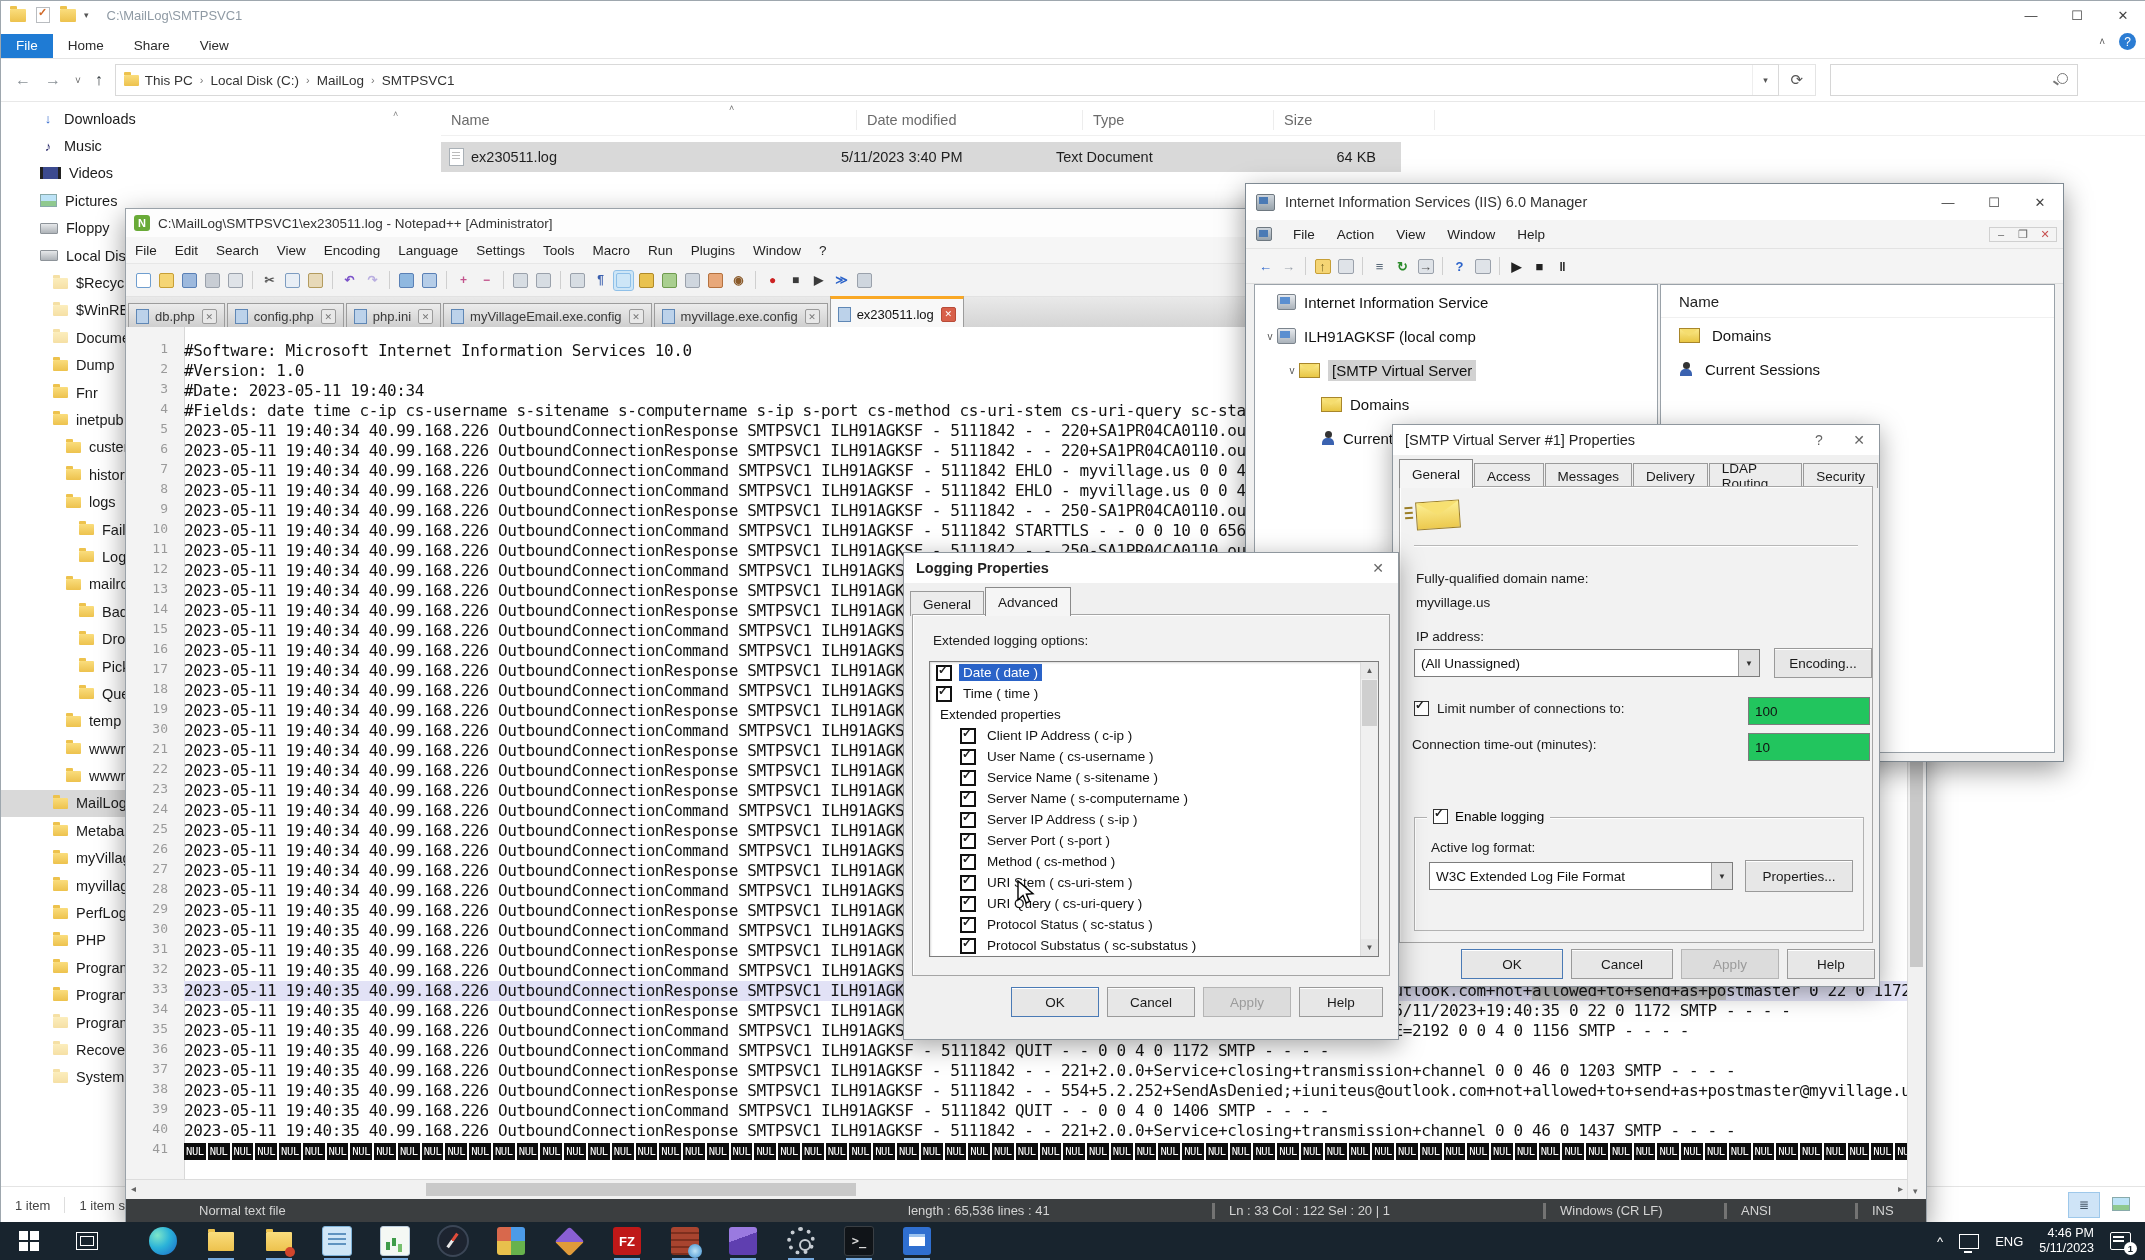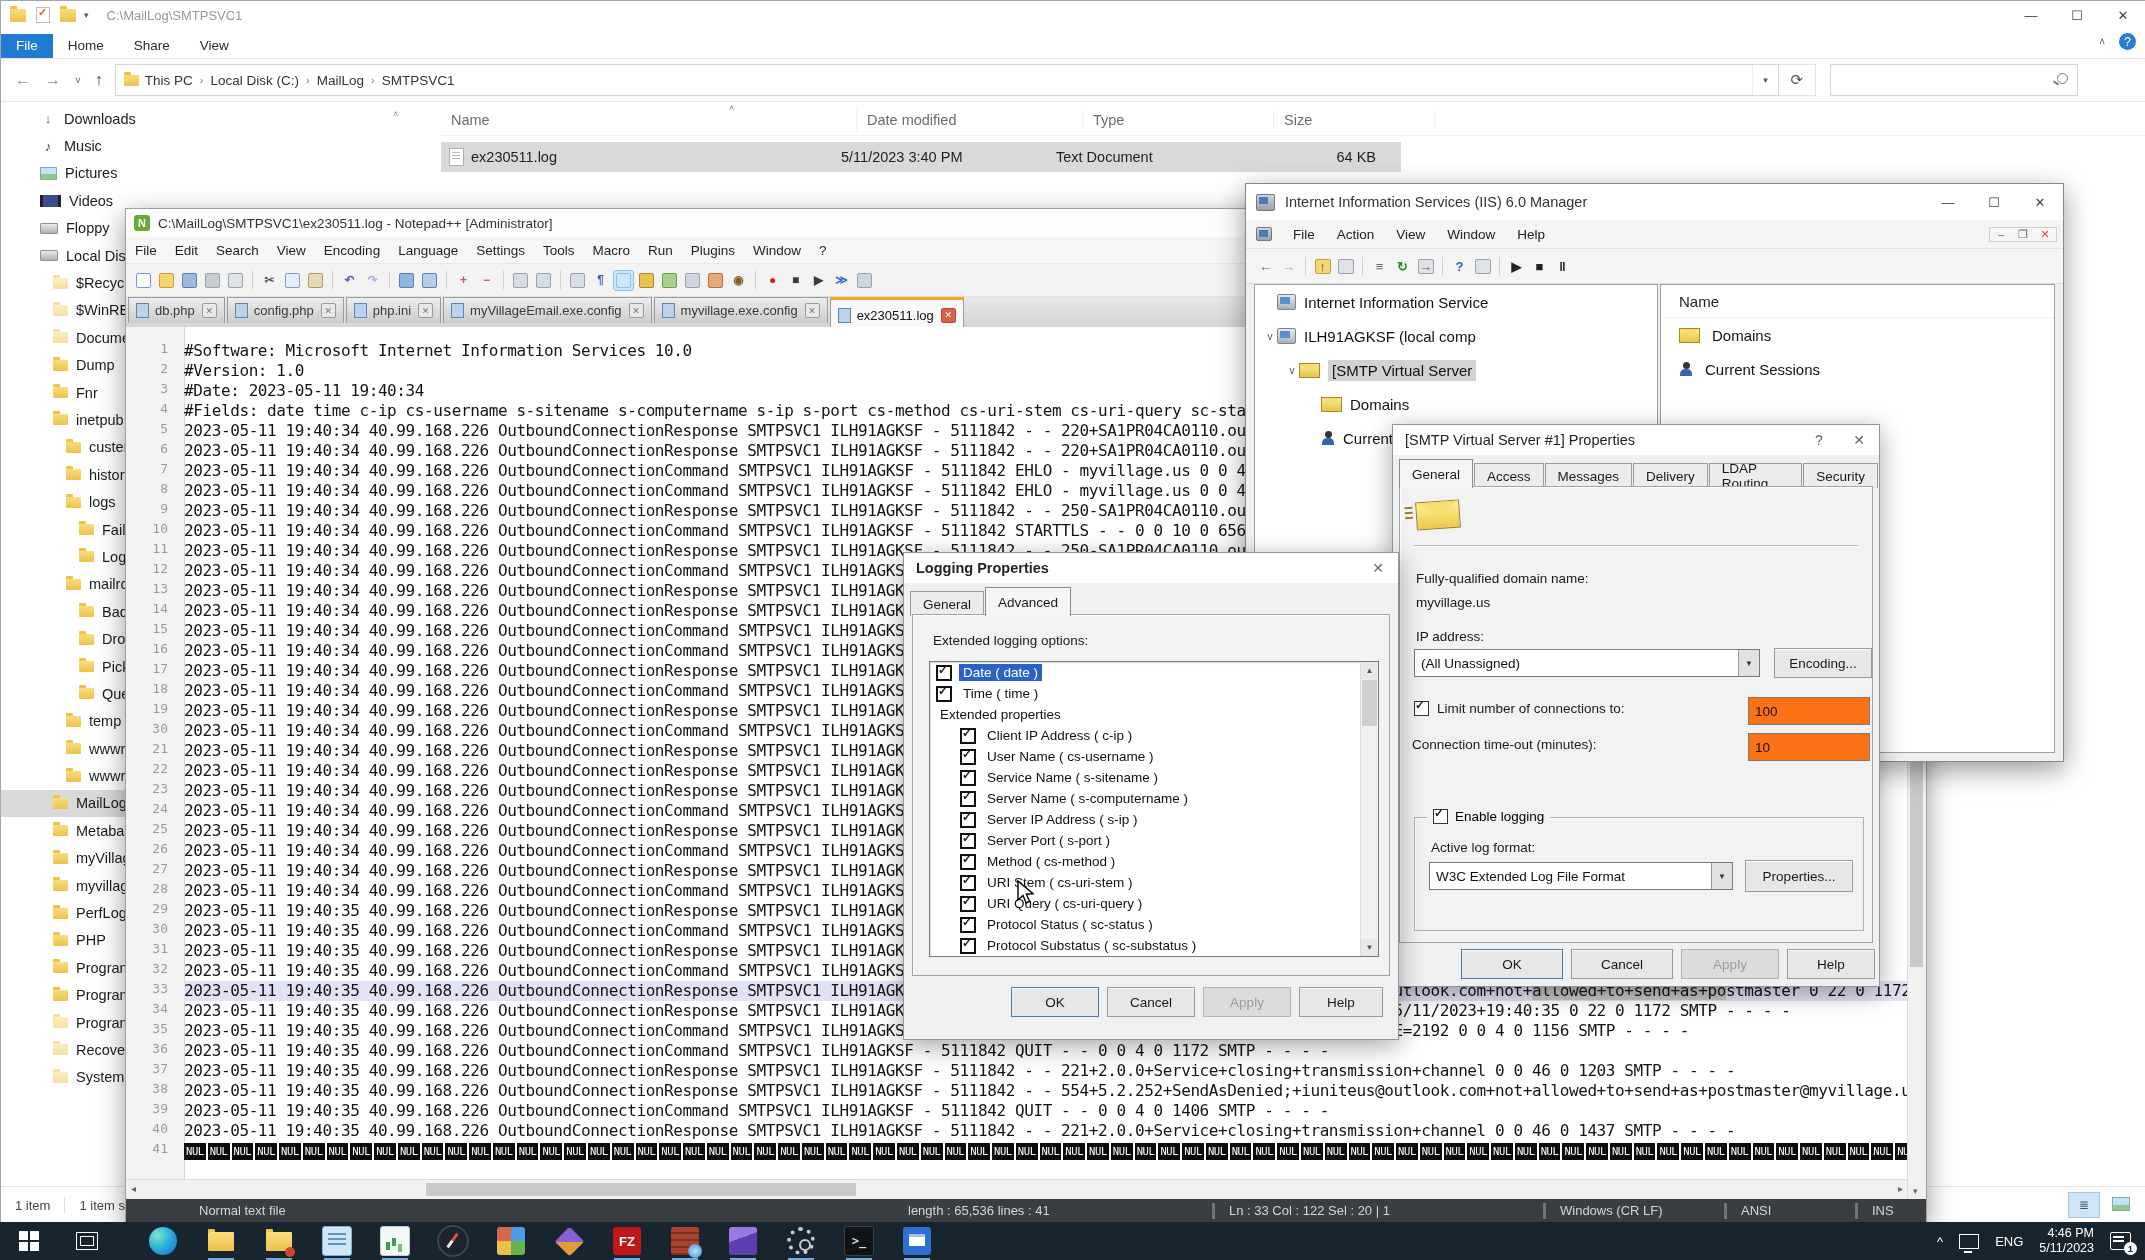--- a/index.html
+++ b/index.html
@@ -274,12 +274,12 @@
         <span>Music</span>
       </div>
       <div class="sitem" style="padding-left: 39px;">
+        <span class="sic film"></span>
+        <span>Videos</span>
+      </div>
+      <div class="sitem" style="padding-left: 39px;">
         <span class="sic pic"></span>
         <span>Pictures</span>
-      </div>
-      <div class="sitem" style="padding-left: 39px;">
-        <span class="sic film"></span>
-        <span>Videos</span>
       </div>
       <div class="sitem" style="padding-left: 39px;">
         <span class="sic drive"></span>

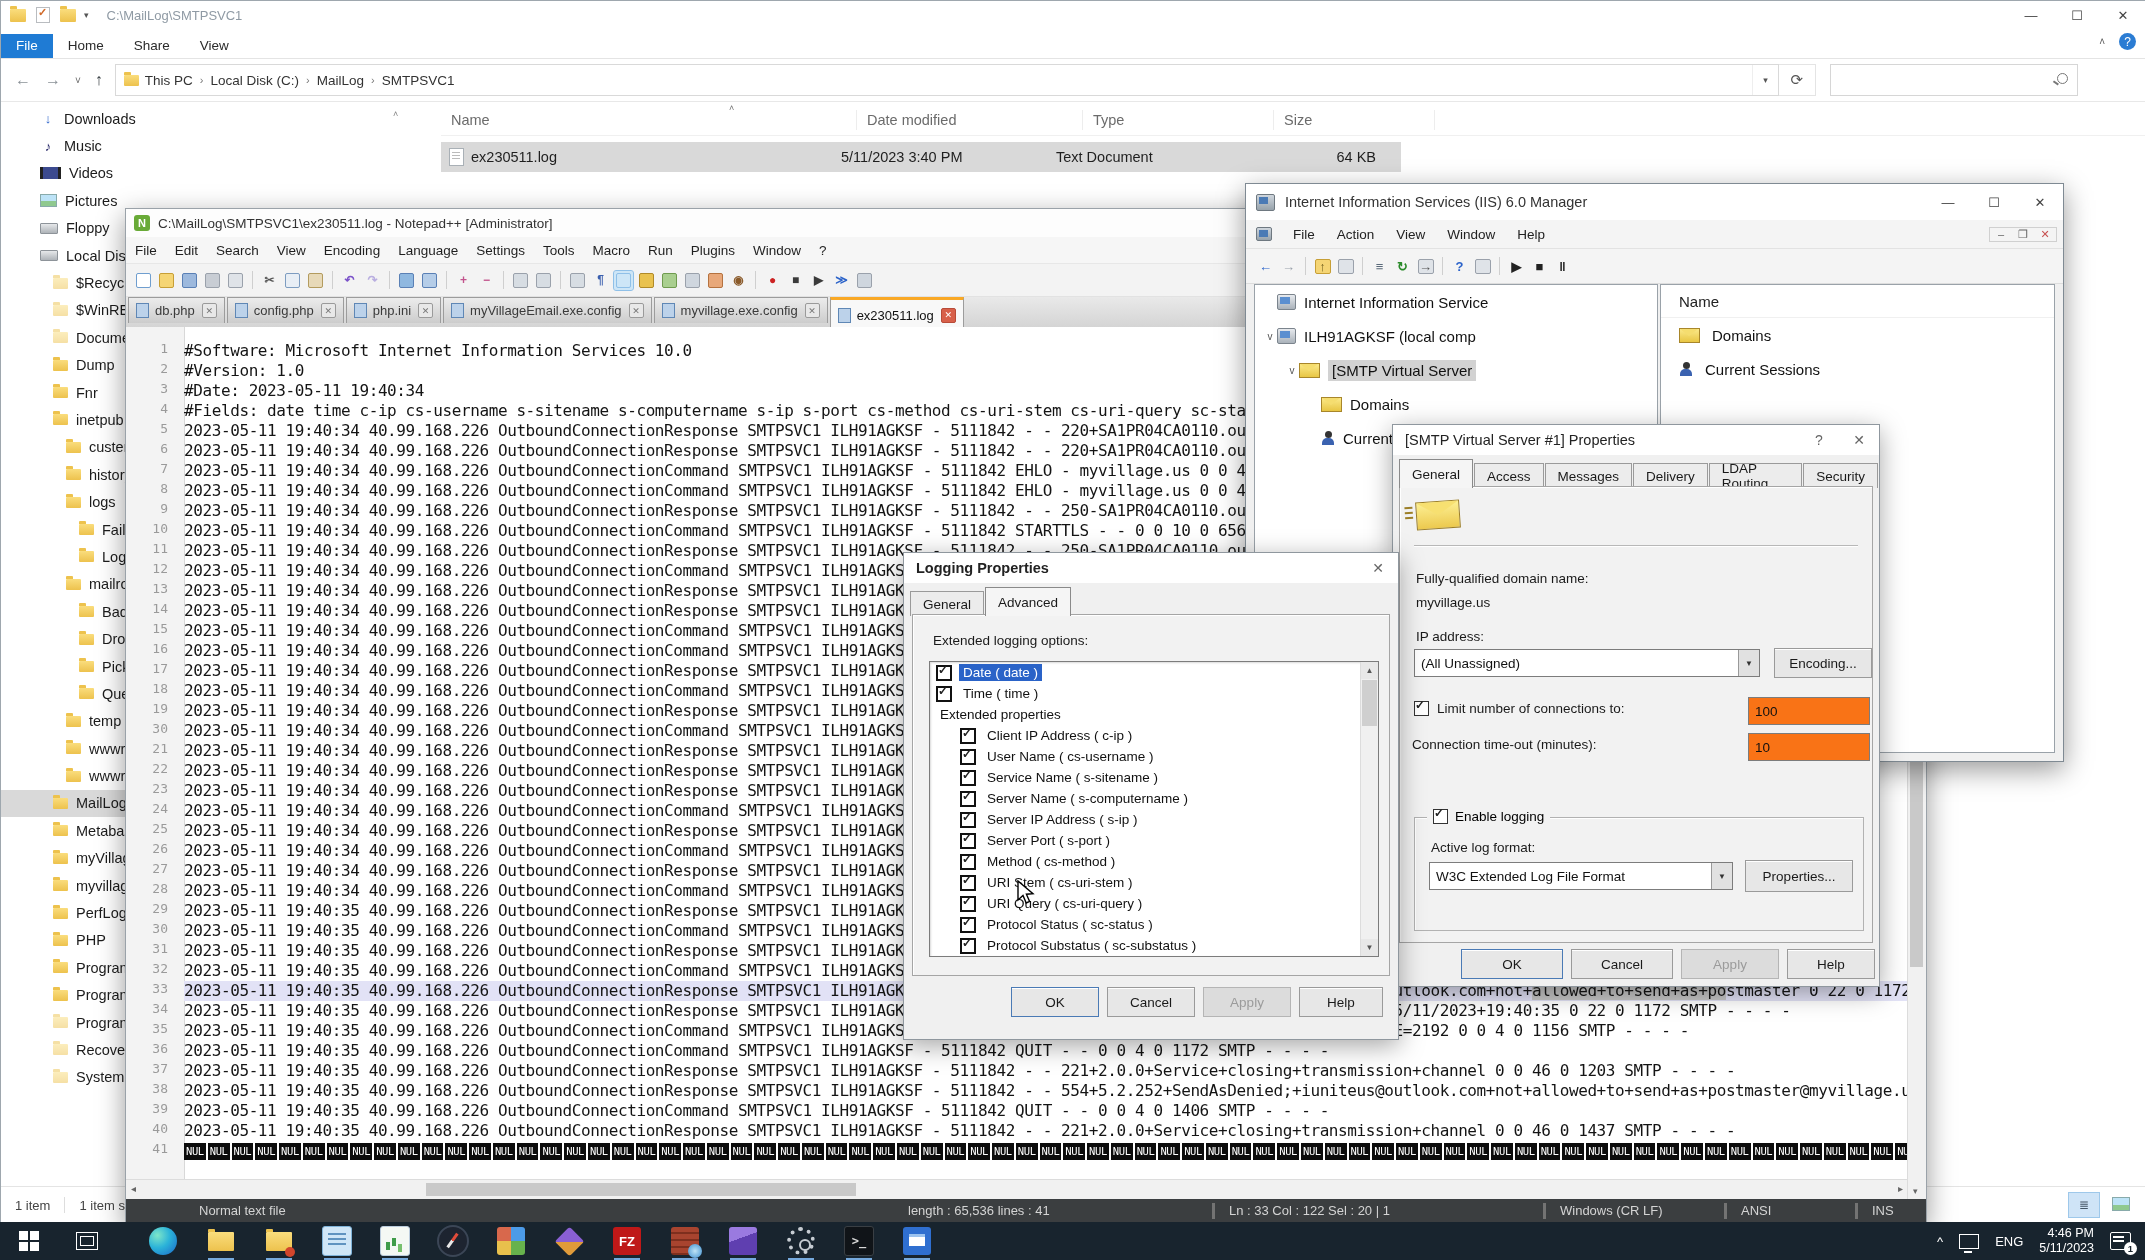--- a/index.html
+++ b/index.html
@@ -93,7 +93,7 @@
   .tbico{width:19px;height:19px;margin:0 2px;border-radius:2px;display:flex;align-items:center;justify-content:center;font-size:12px;}
   .tbico.pressed{background:#cde6f7;outline:1px solid #8fc0e8;}
   .tbsep{width:1px;height:18px;background:#cfcfcf;margin:0 5px;}
-  #npp-tabs{height:32px;background:linear-gradient(#e9e9e9,#d3d3d3);display:flex;align-items:flex-start;padding-left:2px;border-bottom:1px solid #b9b9b9;}
+  #npp-tabs{height:32px;background:linear-gradient(#e9e9e9,#d3d3d3);display:flex;align-items:flex-end;padding-left:2px;border-bottom:1px solid #b9b9b9;}
   .ntab{height:25px;display:flex;align-items:center;background:linear-gradient(#ececec,#cccccc);border:1px solid #9c9c9c;border-bottom:none;
     margin-right:2px;padding:0 7px;font-size:13px;color:#3a3a3a;white-space:nowrap;}
   .ntab .tdoc{width:11px;height:13px;background:#bcd2ea;border:1px solid #5f87b5;margin-right:6px;}

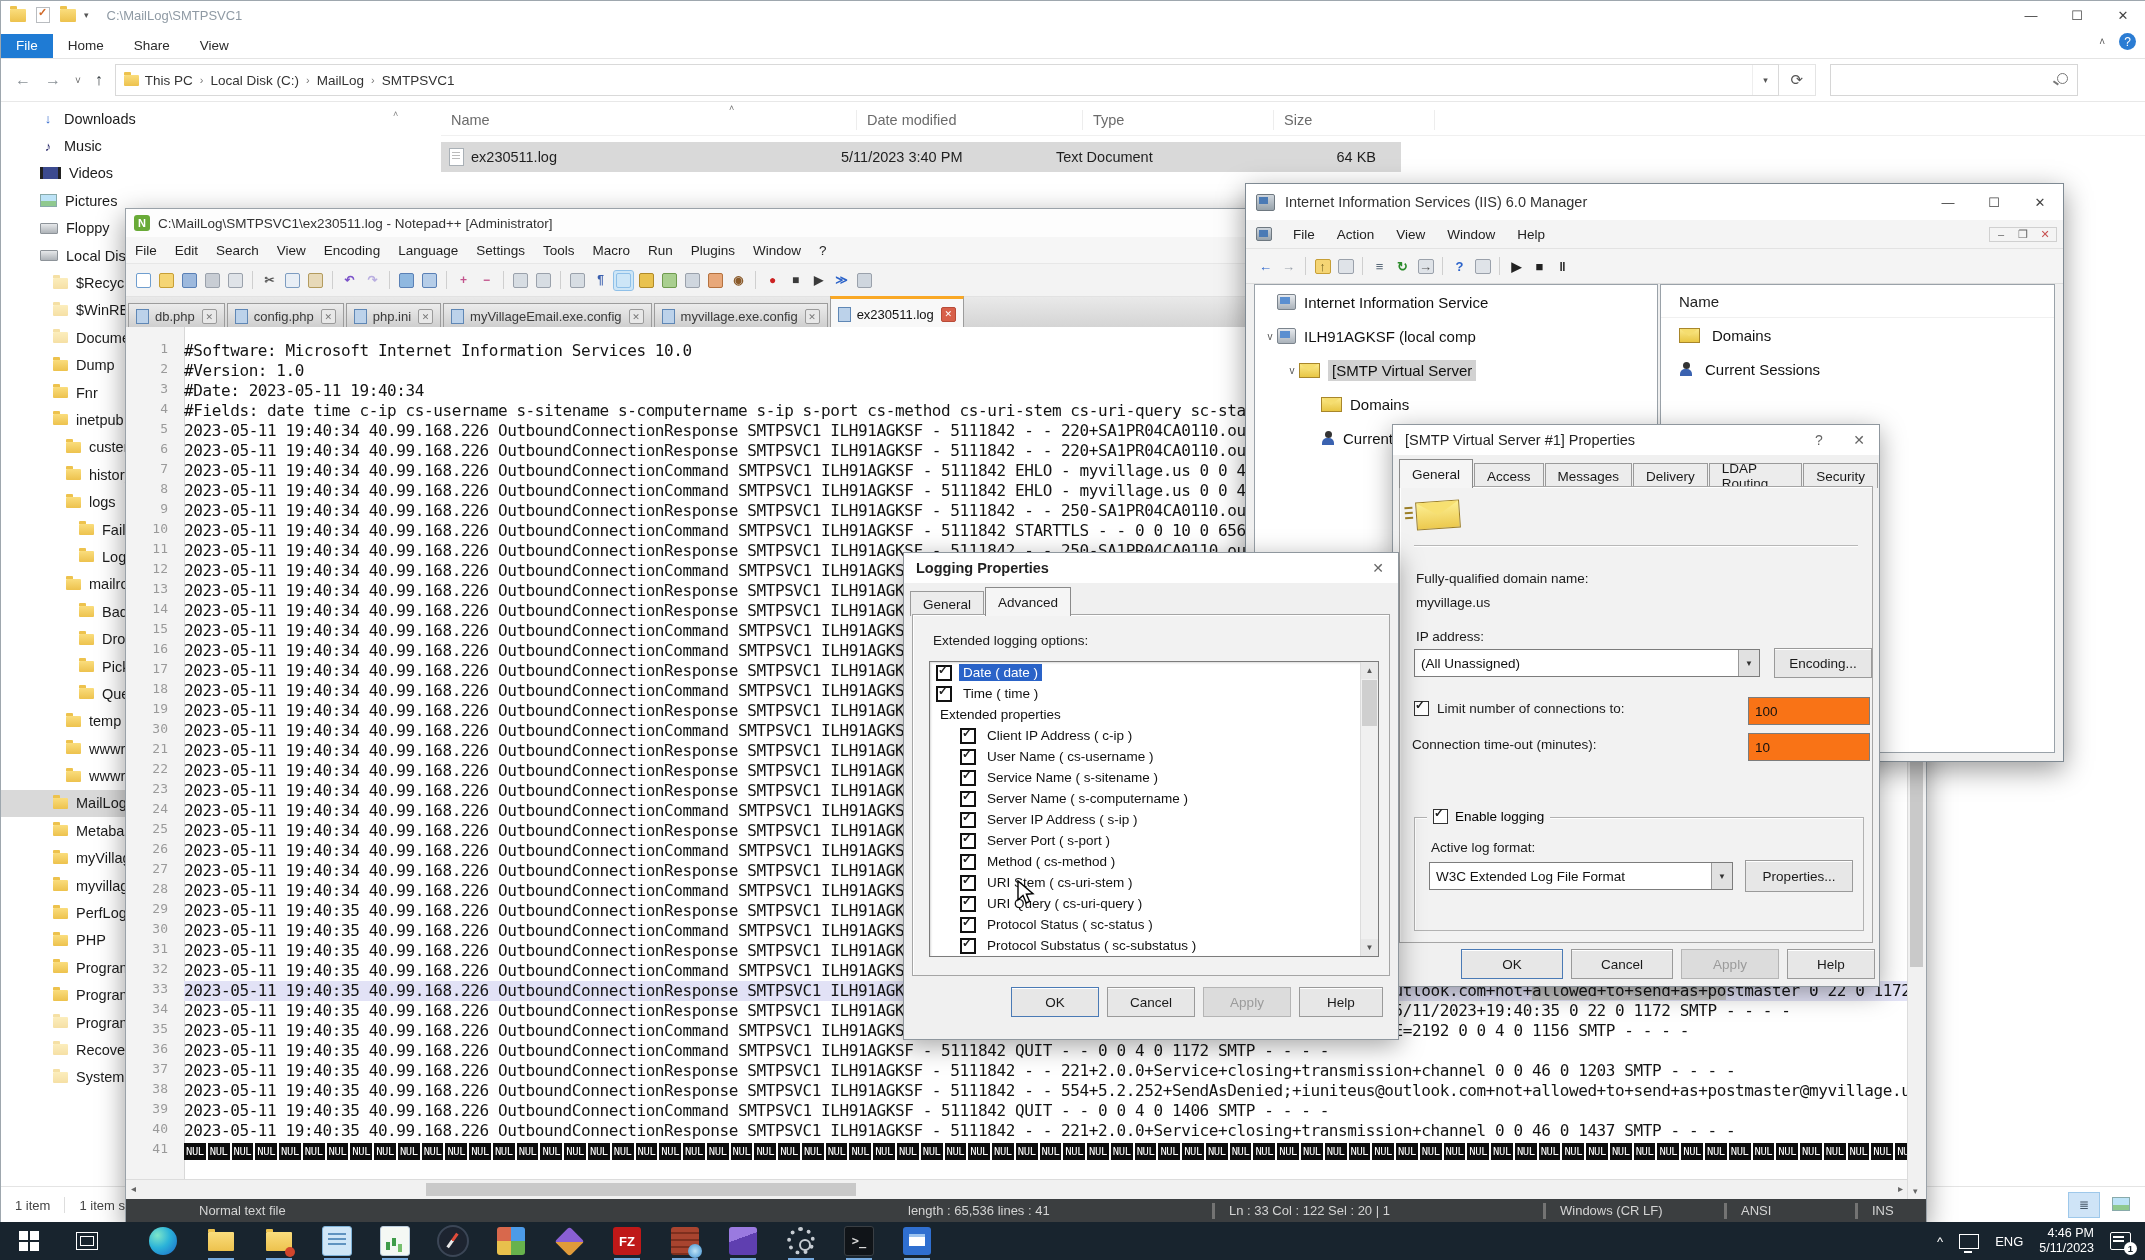--- a/index.html
+++ b/index.html
@@ -15,7 +15,7 @@
     display:flex;align-items:center;justify-content:center;box-shadow:inset 0 1px 0 #fff;}
   .btn.def{border:1px solid #4a7ab5;}
   .btn.dis{color:#9b9b9b;background:#dcdcdc;border-color:#b5b5b5;box-shadow:none;}
-  .tin{position:absolute;background:#f97316;border:1px solid #7c7c7c;font-size:13.5px;color:#111;
+  .tin{position:absolute;background:#22c55e;border:1px solid #7c7c7c;font-size:13.5px;color:#111;
     display:flex;align-items:center;padding-left:6px;}
   .combo{position:absolute;background:#fff;border:1px solid #7c7c7c;font-size:13.5px;color:#111;
     display:flex;align-items:center;}

